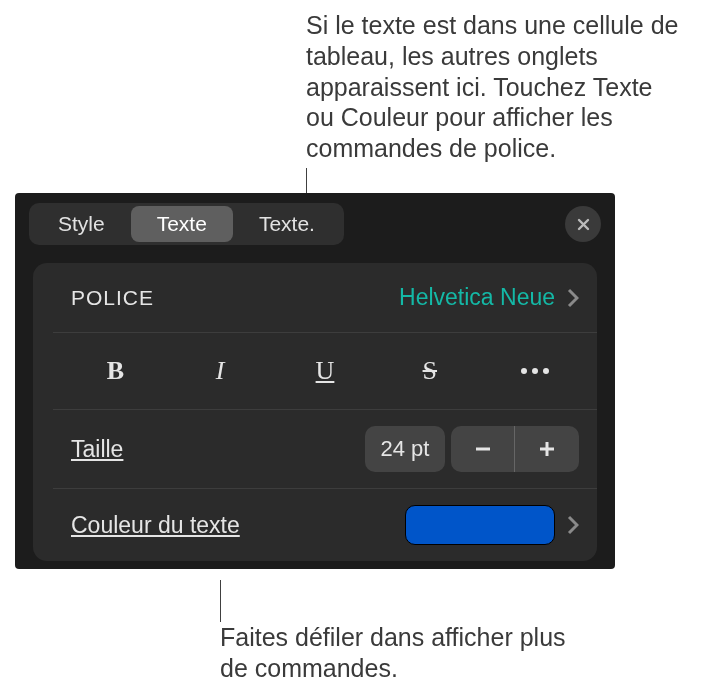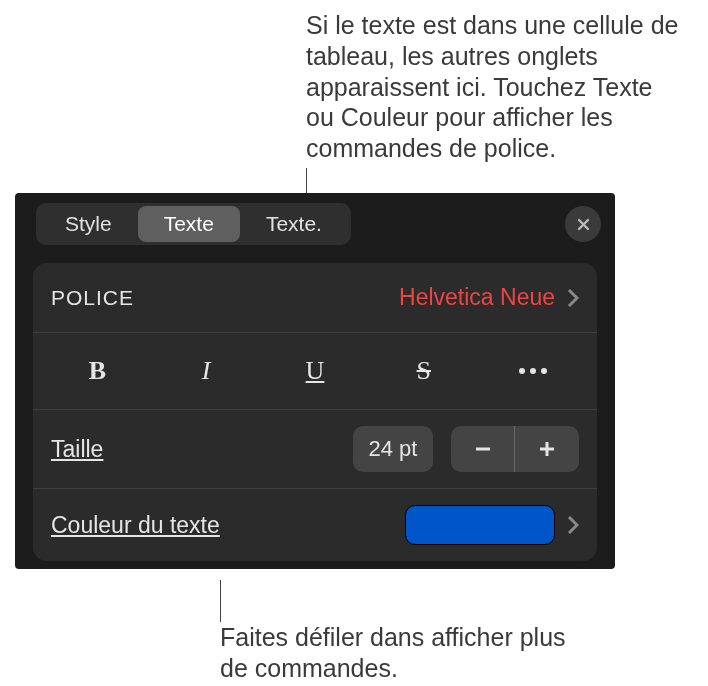--- a/index.html
+++ b/index.html
@@ -68,7 +68,6 @@
       align-items: center;
       justify-content: space-between;
       padding: 10px 14px 4px 14px;
-      margin-left: 7px;
     }
 
     .tabs {

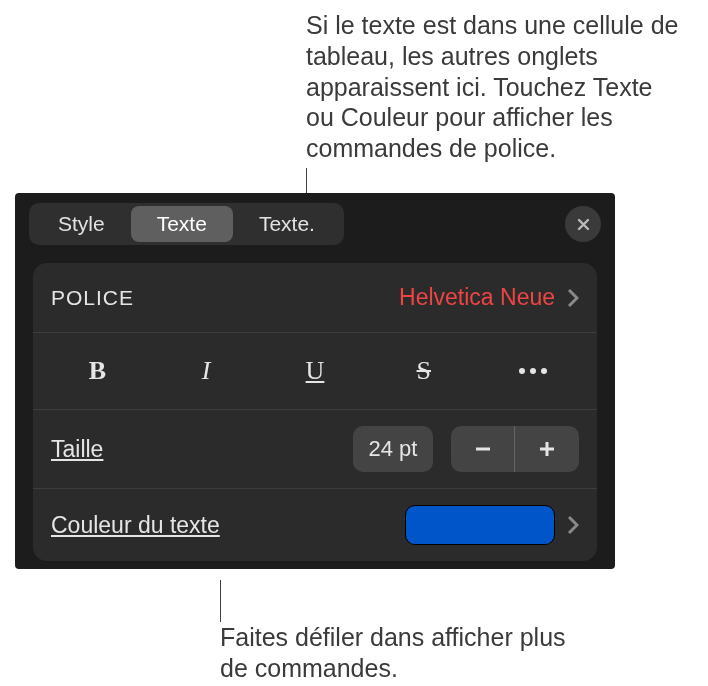--- a/index.html
+++ b/index.html
@@ -111,6 +111,7 @@
       background: #2b2b2b;
       border-radius: 14px;
       overflow: hidden;
+      padding-left: 20px;
     }
 
     .row {

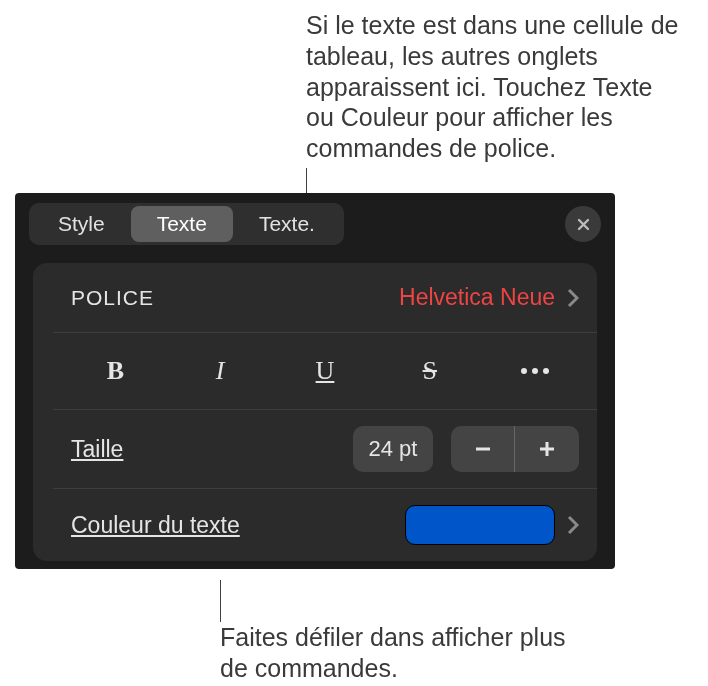--- a/index.html
+++ b/index.html
@@ -135,7 +135,7 @@
       align-items: center;
       gap: 12px;
       font-size: 23px;
-      color: #ef4444;
+      color: #14b8a6;
       text-align: center;
     }
 

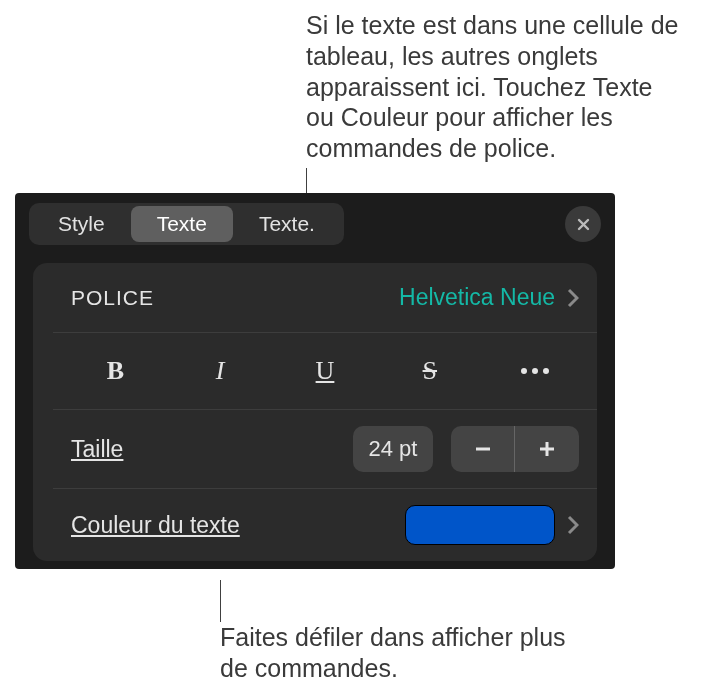--- a/index.html
+++ b/index.html
@@ -187,7 +187,7 @@
     .size-controls {
       display: flex;
       align-items: center;
-      gap: 18px;
+      gap: 6px;
     }
 
     .size-field {

